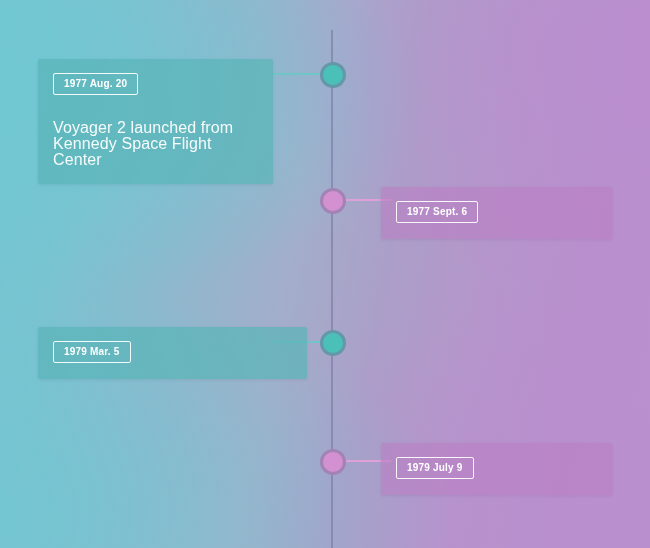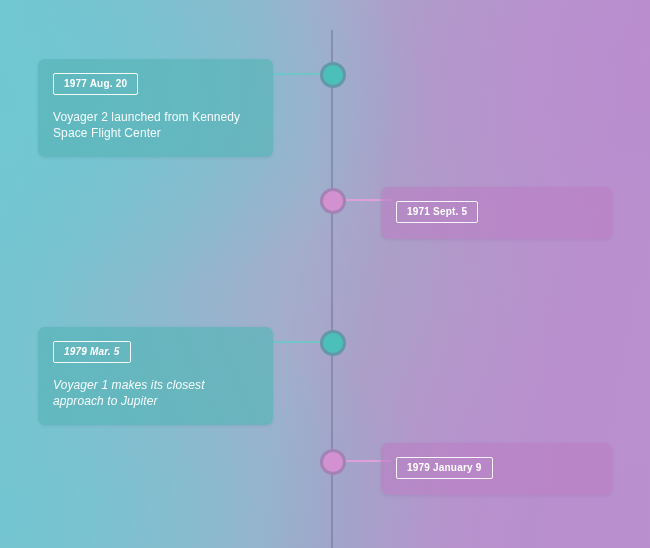--- a/index.html
+++ b/index.html
@@ -83,7 +83,7 @@
     position: absolute;
     box-sizing: border-box;
     padding: 14px 15px 16px 15px;
-    border-radius: 7px;
+    border-radius: 2px;
     z-index: 4;
     box-shadow: 0 1px 3px rgba(60,60,90,0.10);
   }

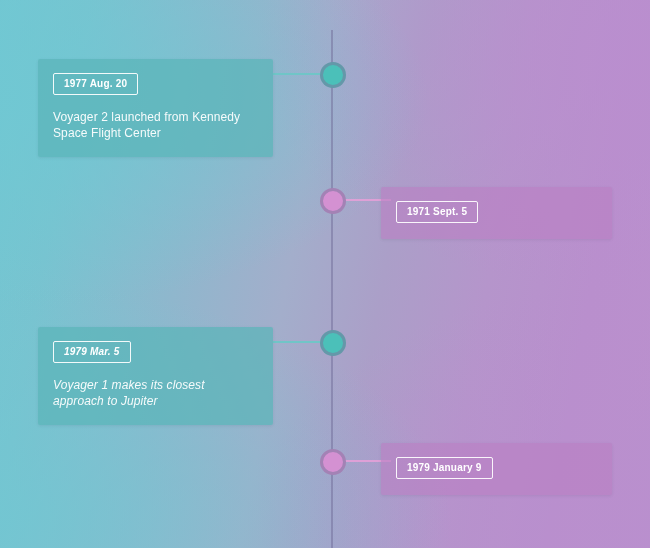--- a/index.html
+++ b/index.html
@@ -108,9 +108,9 @@
   }
 
   .desc {
-    margin-top: 14px;
+    margin-top: 25px;
     color: rgba(255,255,255,0.94);
-    font-size: 12px;
+    font-size: 16px;
     line-height: 16px;
     letter-spacing: 0.1px;
   }

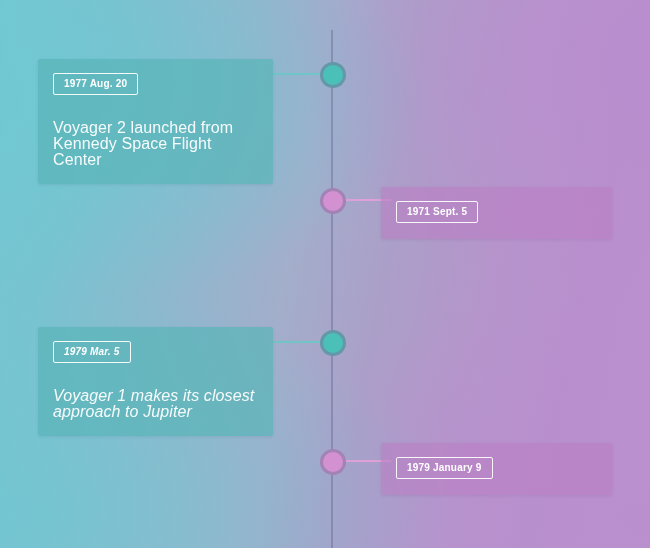--- a/index.html
+++ b/index.html
@@ -135,7 +135,7 @@
     <div class="connector pink" style="left:343px; top:199px; width:48px;"></div>
     <div class="dot pink" style="left:320px; top:188px;"></div>
     <div class="card pink" style="left:381px; top:187px; width:231px;">
-      <span class="badge">1971 Sept. 5</span>
+      <span class="badge">1977 Sept. 6</span>
     </div>
   </div>
 

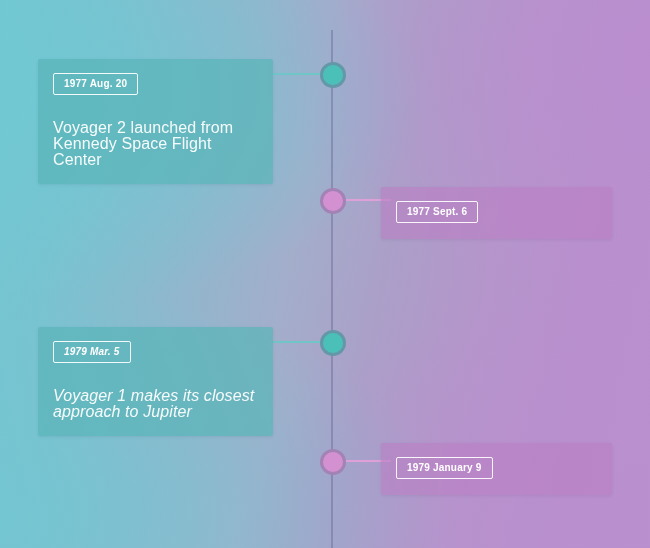--- a/index.html
+++ b/index.html
@@ -142,7 +142,7 @@
   <div class="event">
     <div class="connector teal" style="left:273px; top:341px; width:50px;"></div>
     <div class="dot teal" style="left:320px; top:330px;"></div>
-    <div class="card teal" style="left:38px; top:327px; width:235px;font-style:italic;">
+    <div class="card teal" style="left:38px; top:327px; width:269px;">
       <span class="badge">1979 Mar. 5</span>
       <div class="desc">Voyager 1 makes its closest approach to Jupiter</div>
     </div>

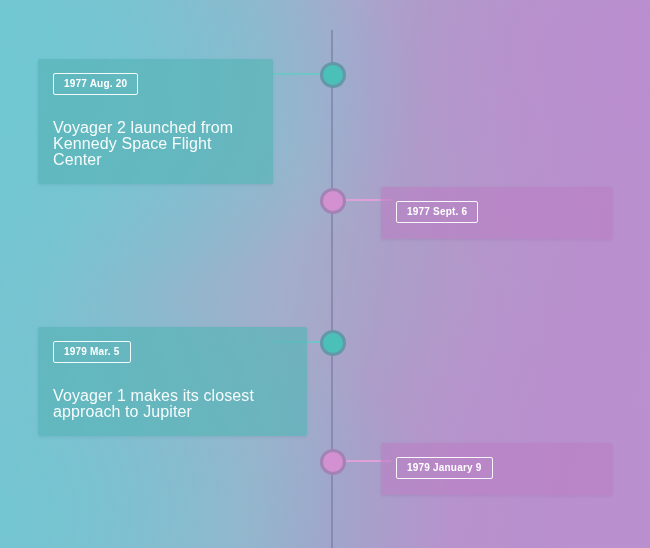--- a/index.html
+++ b/index.html
@@ -144,7 +144,6 @@
     <div class="dot teal" style="left:320px; top:330px;"></div>
     <div class="card teal" style="left:38px; top:327px; width:269px;">
       <span class="badge">1979 Mar. 5</span>
-      <div class="desc">Voyager 1 makes its closest approach to Jupiter</div>
     </div>
   </div>
 

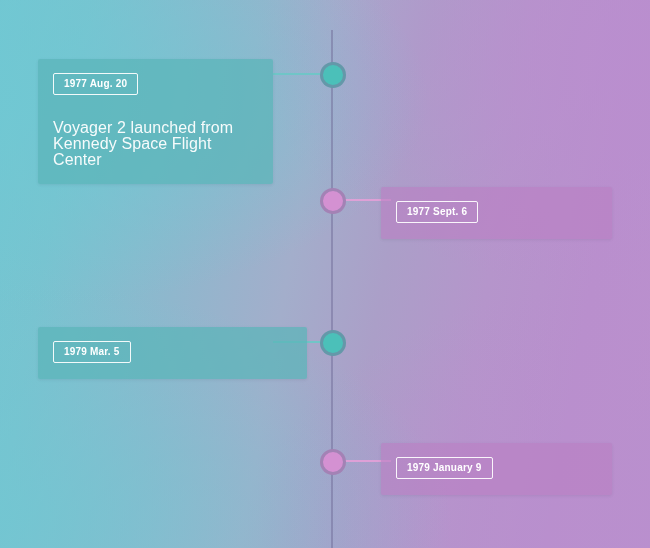--- a/index.html
+++ b/index.html
@@ -151,7 +151,7 @@
     <div class="connector pink" style="left:343px; top:460px; width:48px;"></div>
     <div class="dot pink" style="left:320px; top:449px;"></div>
     <div class="card pink" style="left:381px; top:443px; width:231px;">
-      <span class="badge">1979 January 9</span>
+      <span class="badge">1979 July 9</span>
     </div>
   </div>
 

